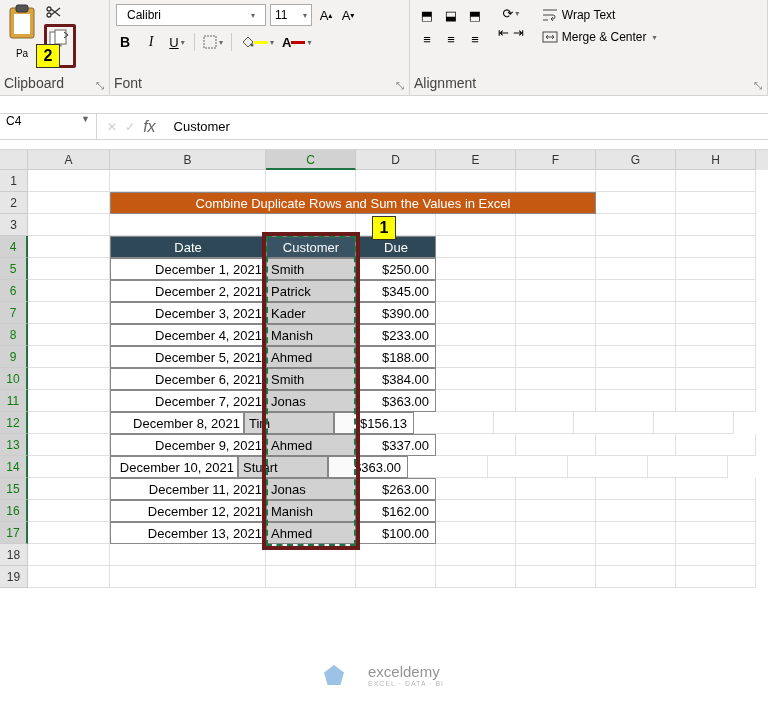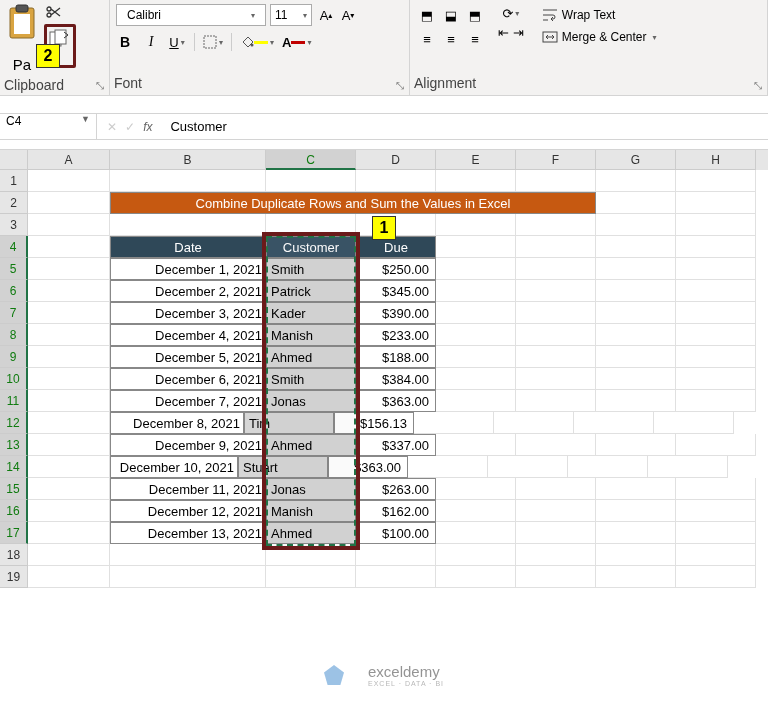--- a/index.html
+++ b/index.html
@@ -102,7 +102,7 @@
               <rect x="8" y="10" width="16" height="20" fill="#fff"></rect>
             </svg>
         </div>
-        <div style="font-size:15px;margin-top:16px">Pa</div>
+        <div style="font-size:10px;margin-top:8px">Pa</div>
       </div>
       <div class="clipboard-side">
         <div class="cut-icon">

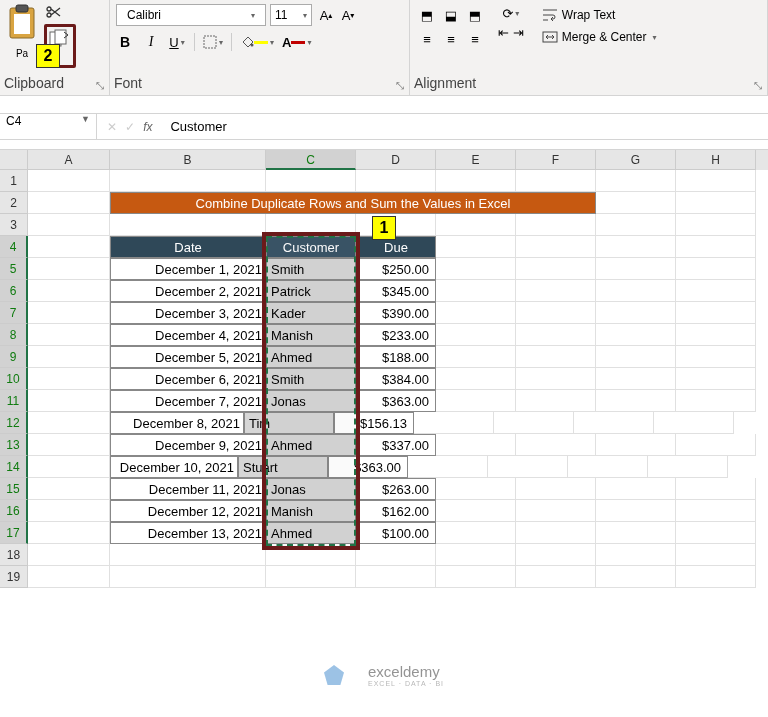--- a/index.html
+++ b/index.html
@@ -47,7 +47,7 @@
 .name-box { width: 97px; border-right: 1px solid #d4d4d4; padding: 0 6px; display: flex; align-items: flex-start; justify-content: space-between; height: 100%; }
 .name-dropdown { color: #666; font-size: 9px; }
 .fx-buttons { display: flex; gap: 8px; padding: 0 10px; color: #aaa; align-items: center; }
-.fx-label { font-style: italic; color: #666; font-size: 12px; }
+.fx-label { font-style: italic; color: #666; font-size: 16px; }
 .formula-input { flex: 1; padding: 0 8px; font-size: 13px; }
 
 

